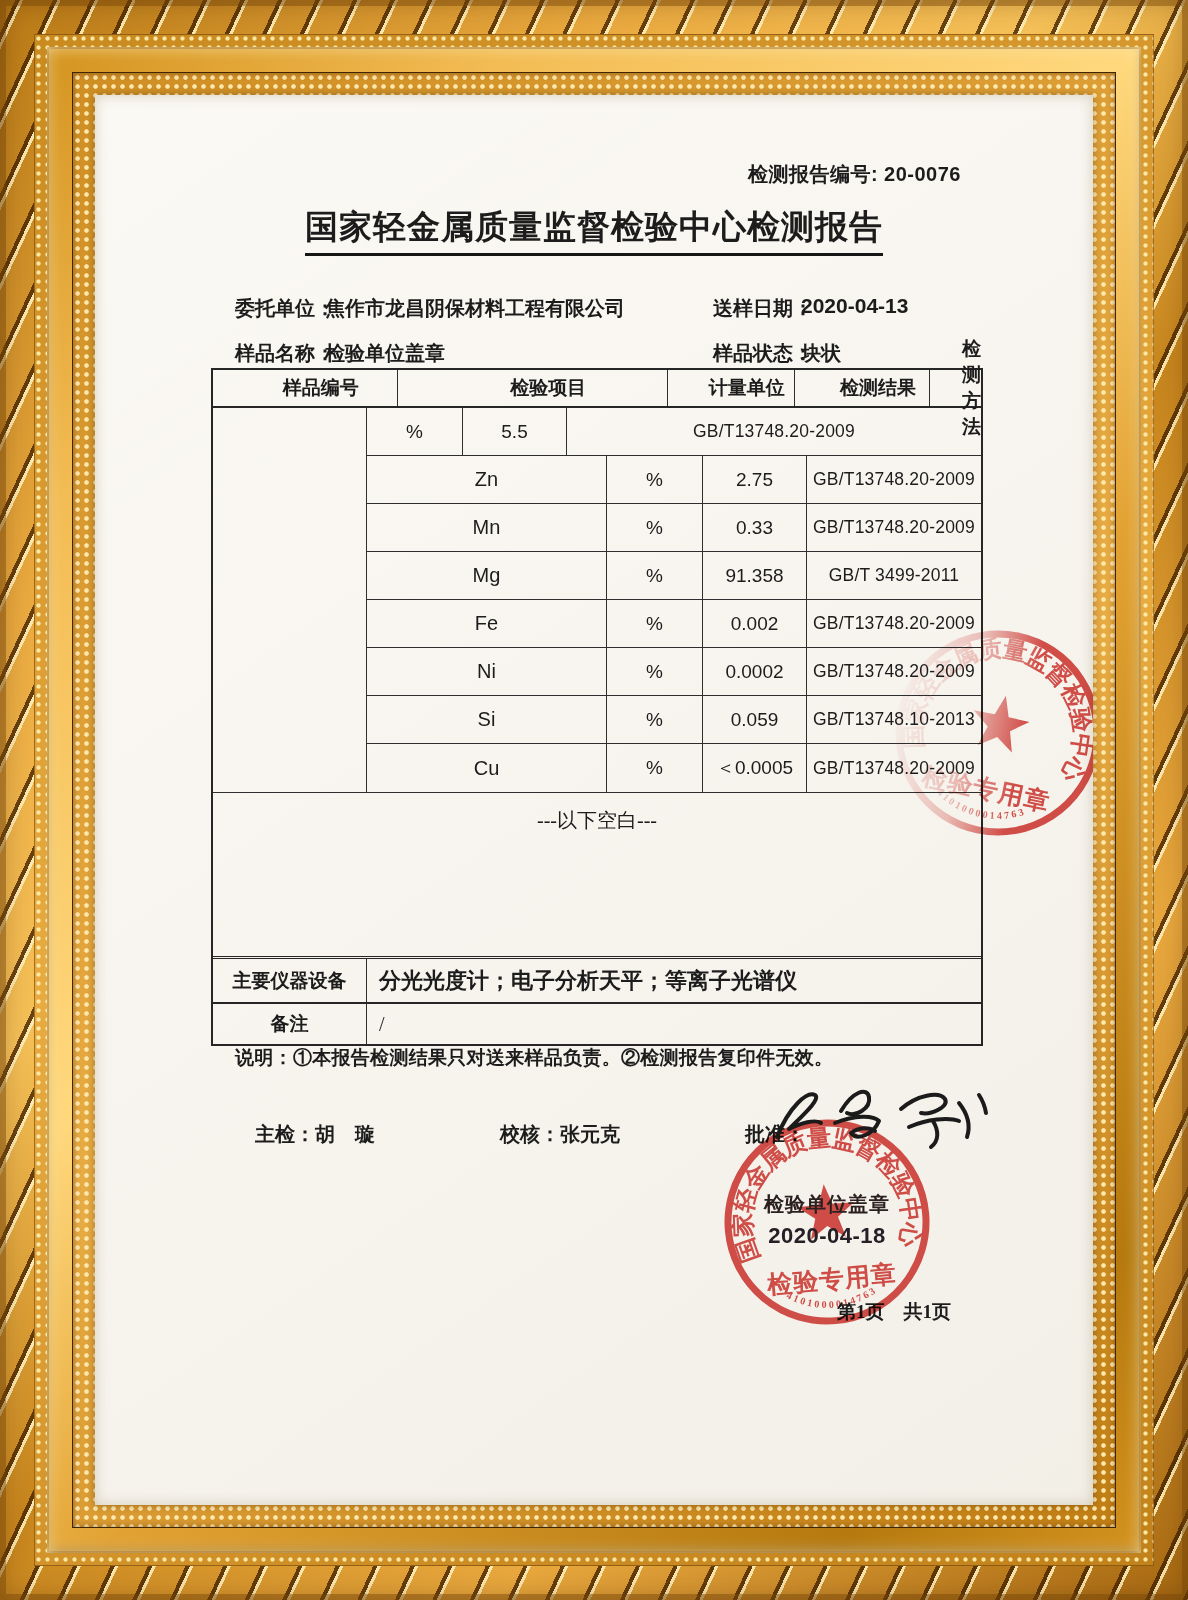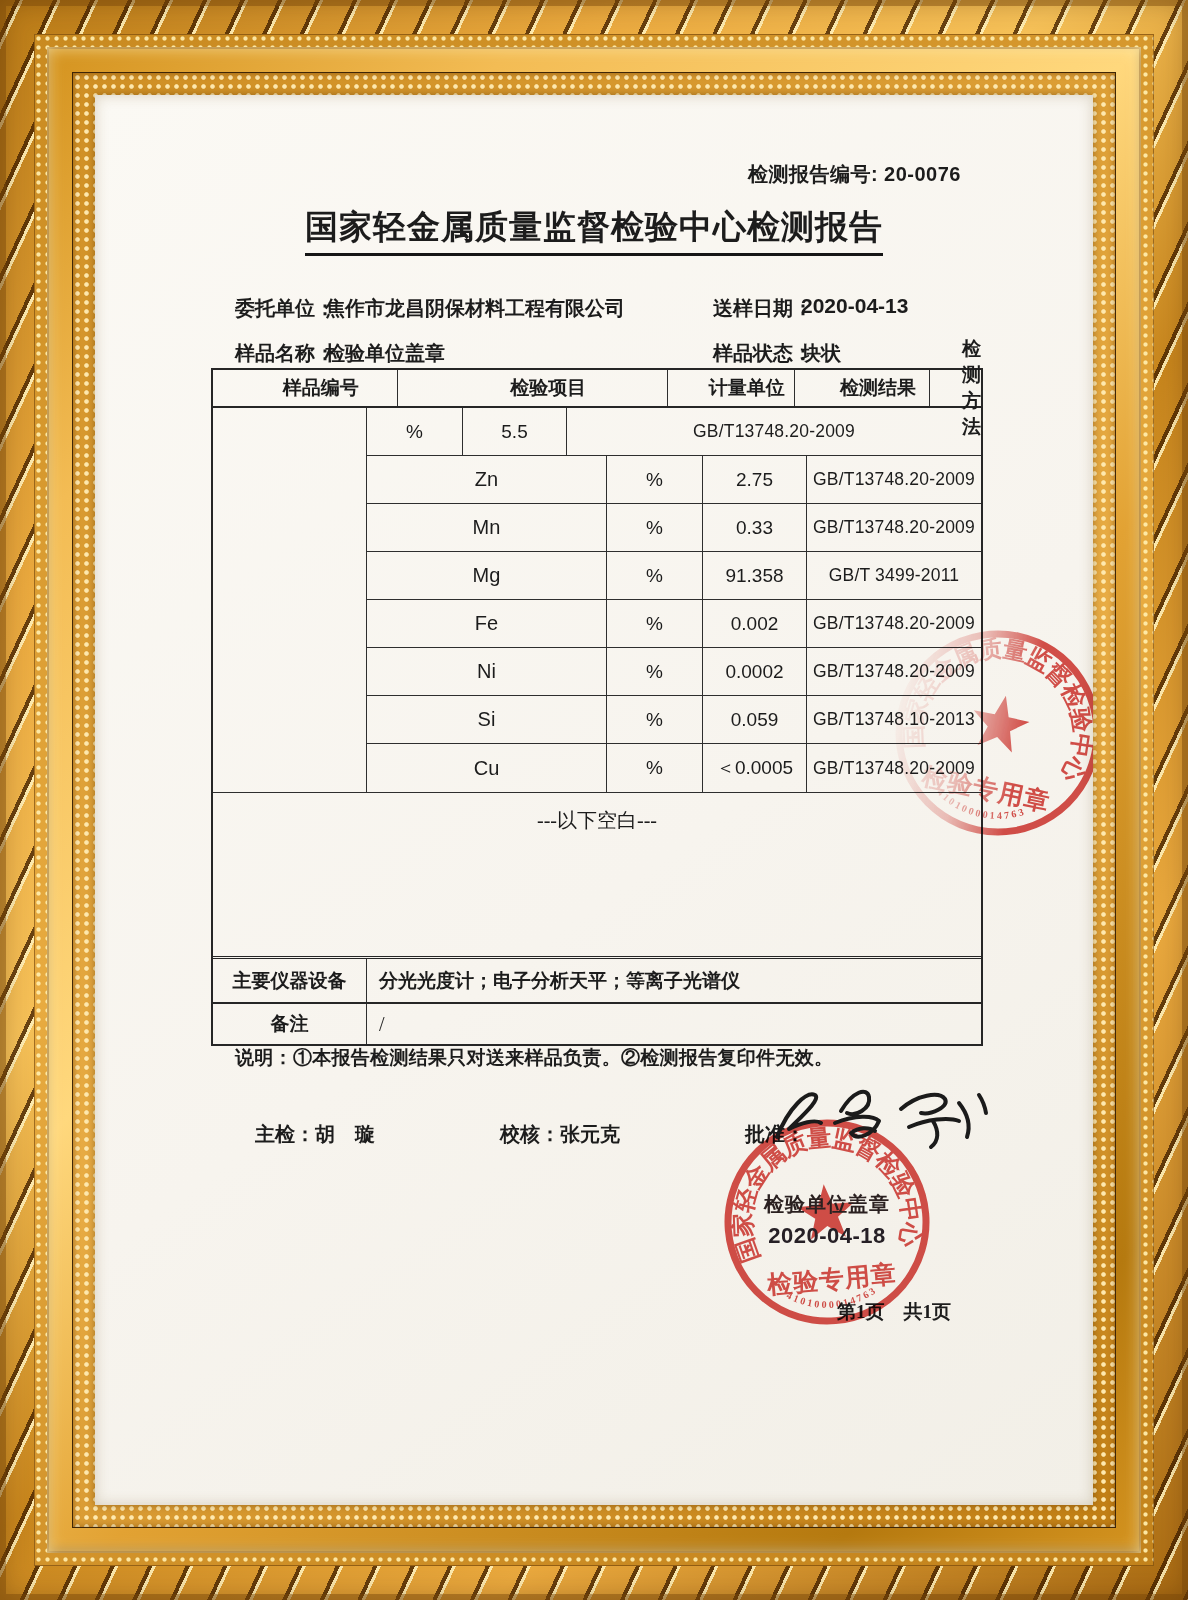--- a/index.html
+++ b/index.html
@@ -82,7 +82,7 @@
   .instr-row .lbl, .rem-row .lbl { width:154px; border-right:1.5px solid #2e2e2e;
     font-family:"Liberation Serif","DejaVu Serif",serif; font-weight:700; font-size:19px;text-align:right; }
   .instr-row .val, .rem-row .val { flex:1; justify-content:flex-start; padding-left:12px;
-    font-family:"Liberation Serif","DejaVu Serif",serif; font-weight:700; font-size:19px; }
+    font-family:"Liberation Serif","DejaVu Serif",serif; font-weight:700; font-size:22px; }
   .rem-row { height:42px; border-top:2px solid #262626; }
   .rem-row .val { font-weight:400; font-size:20px; }
 

